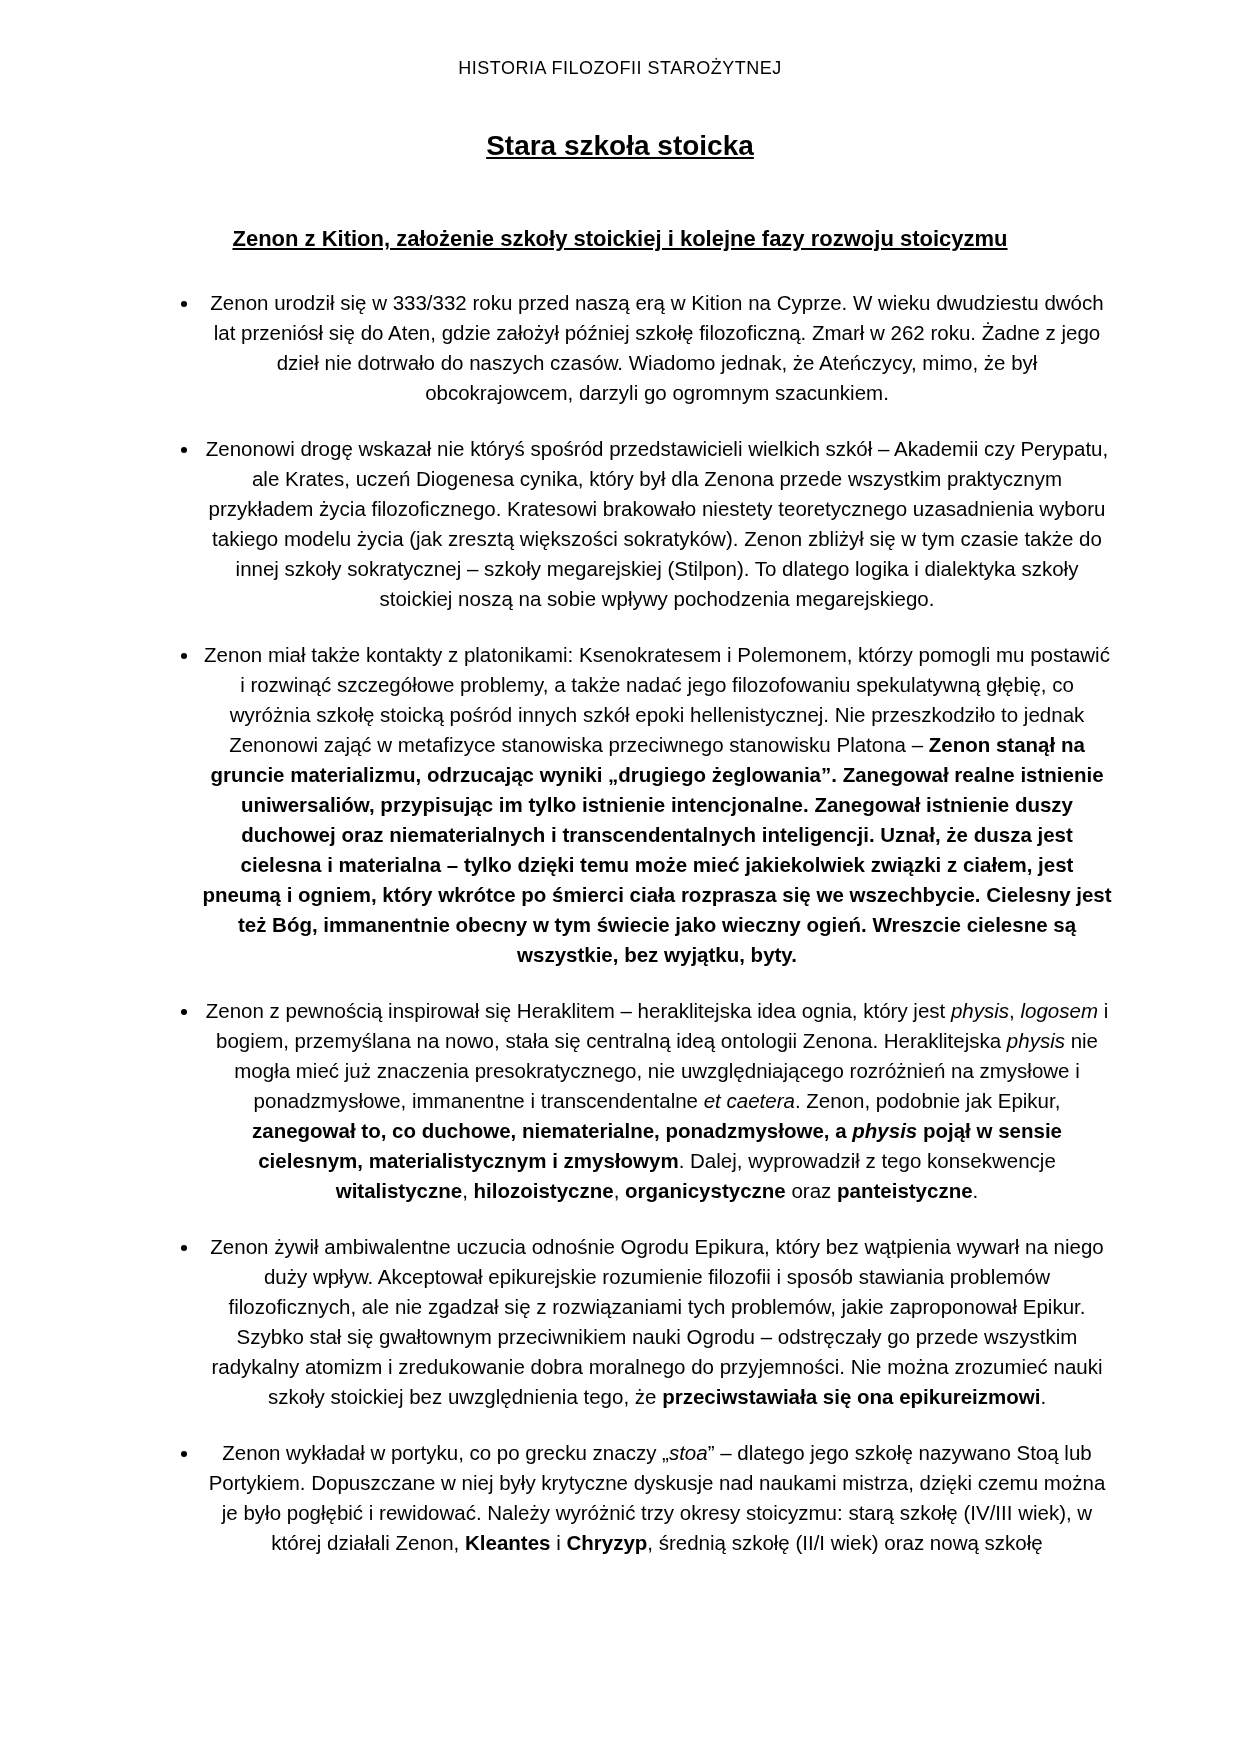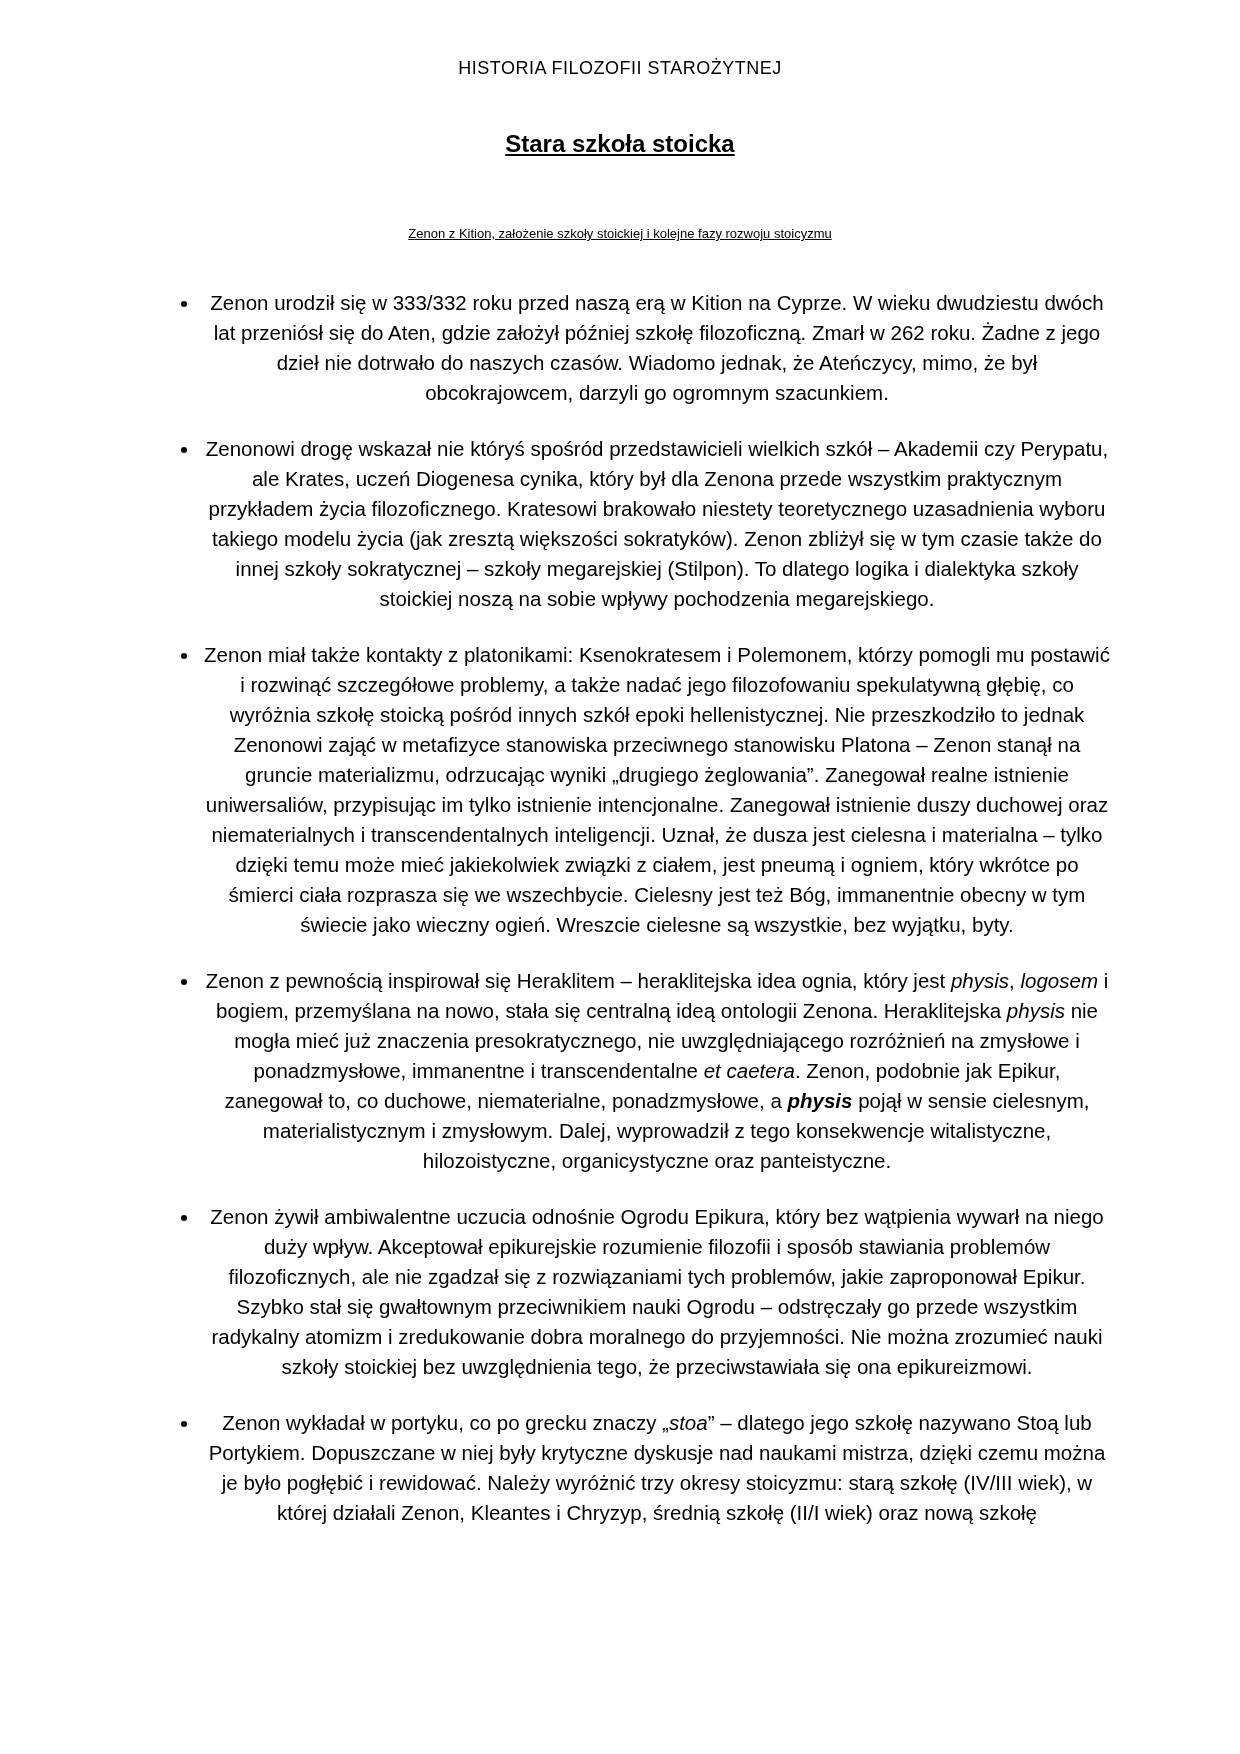--- a/index.html
+++ b/index.html
@@ -34,7 +34,7 @@
     left: 0;
     width: 100%;
     text-align: center;
-    font-size: 24px;
+    font-size: 28px;
     font-weight: bold;
     text-decoration: underline;
     margin: 0;

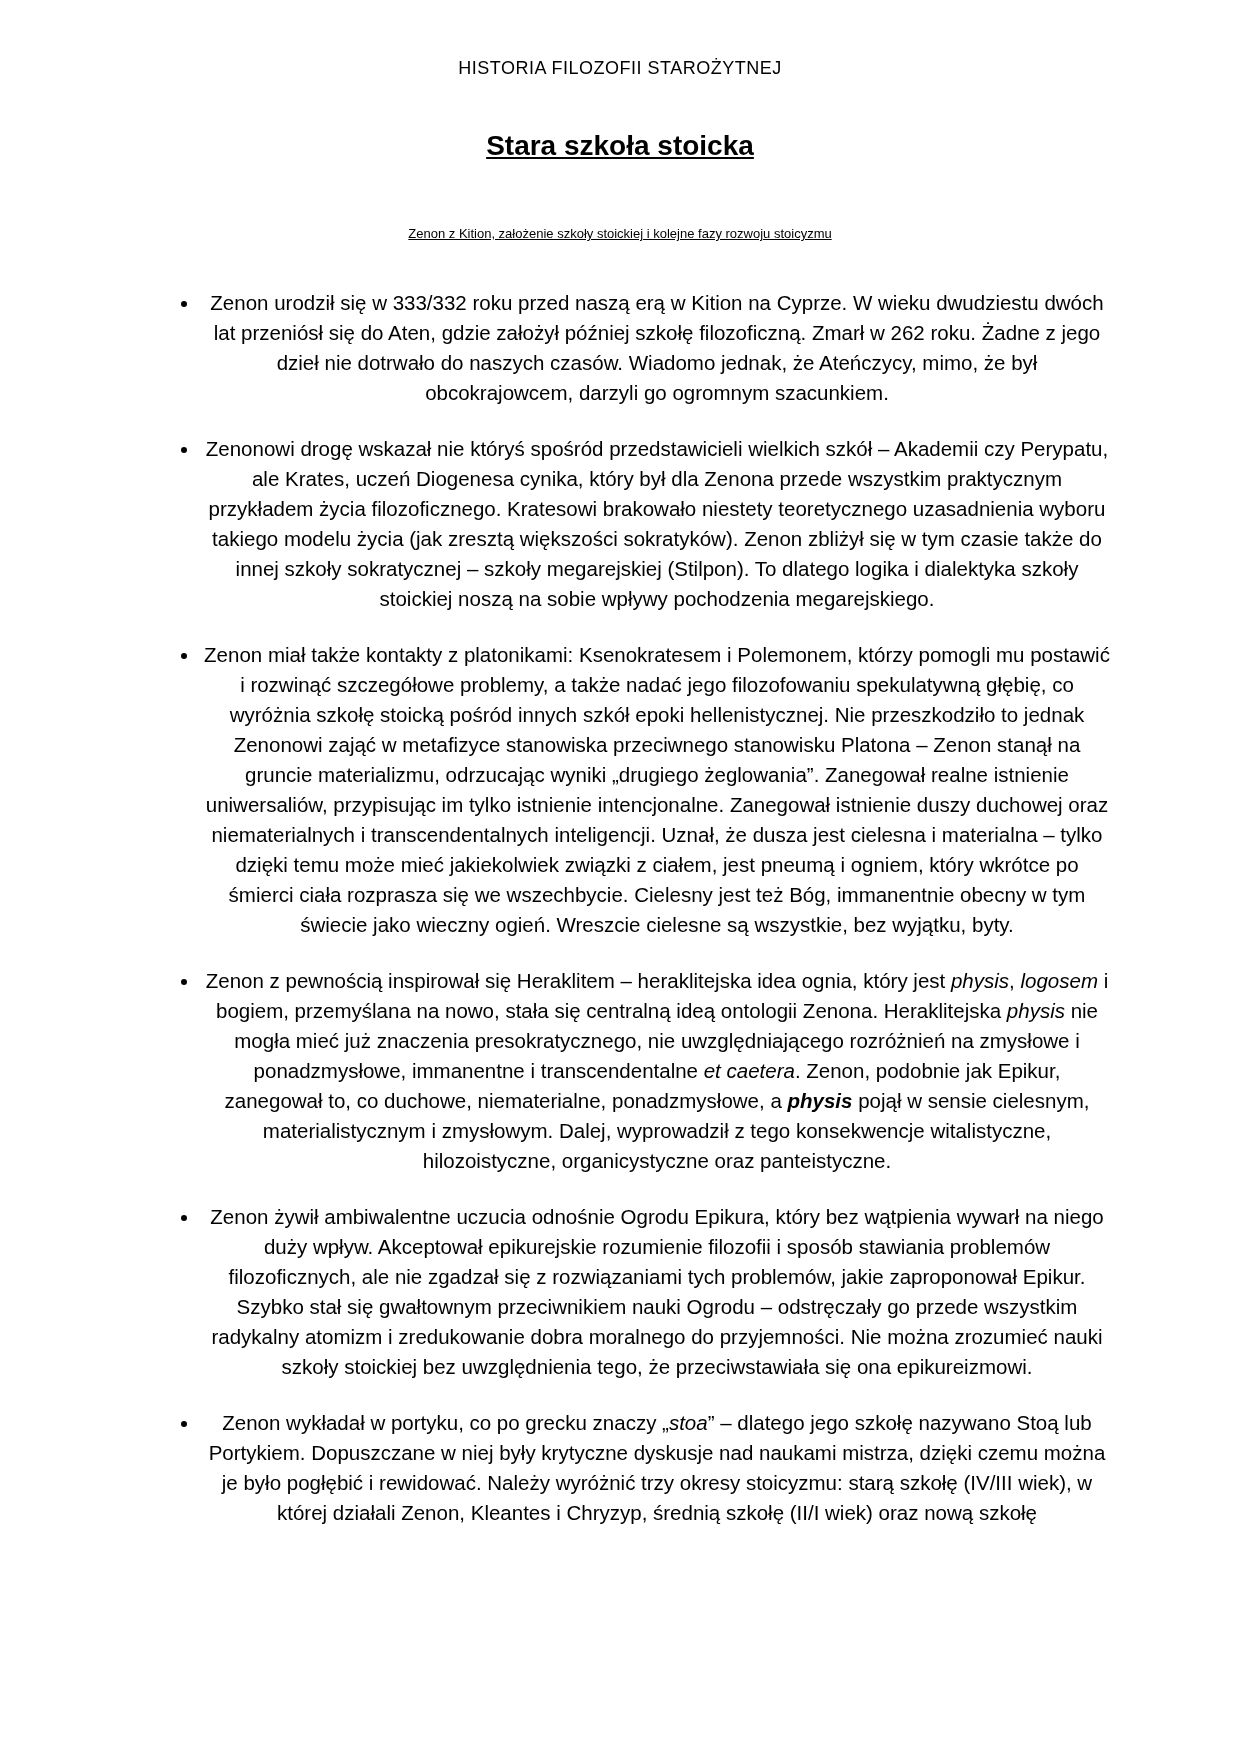--- a/index.html
+++ b/index.html
@@ -45,8 +45,8 @@
     left: 0;
     width: 100%;
     text-align: center;
-    font-size: 13px;
-    font-weight: normal;
+    font-size: 22px;
+    font-weight: bold;
     text-decoration: underline;
     margin: 0;
   }

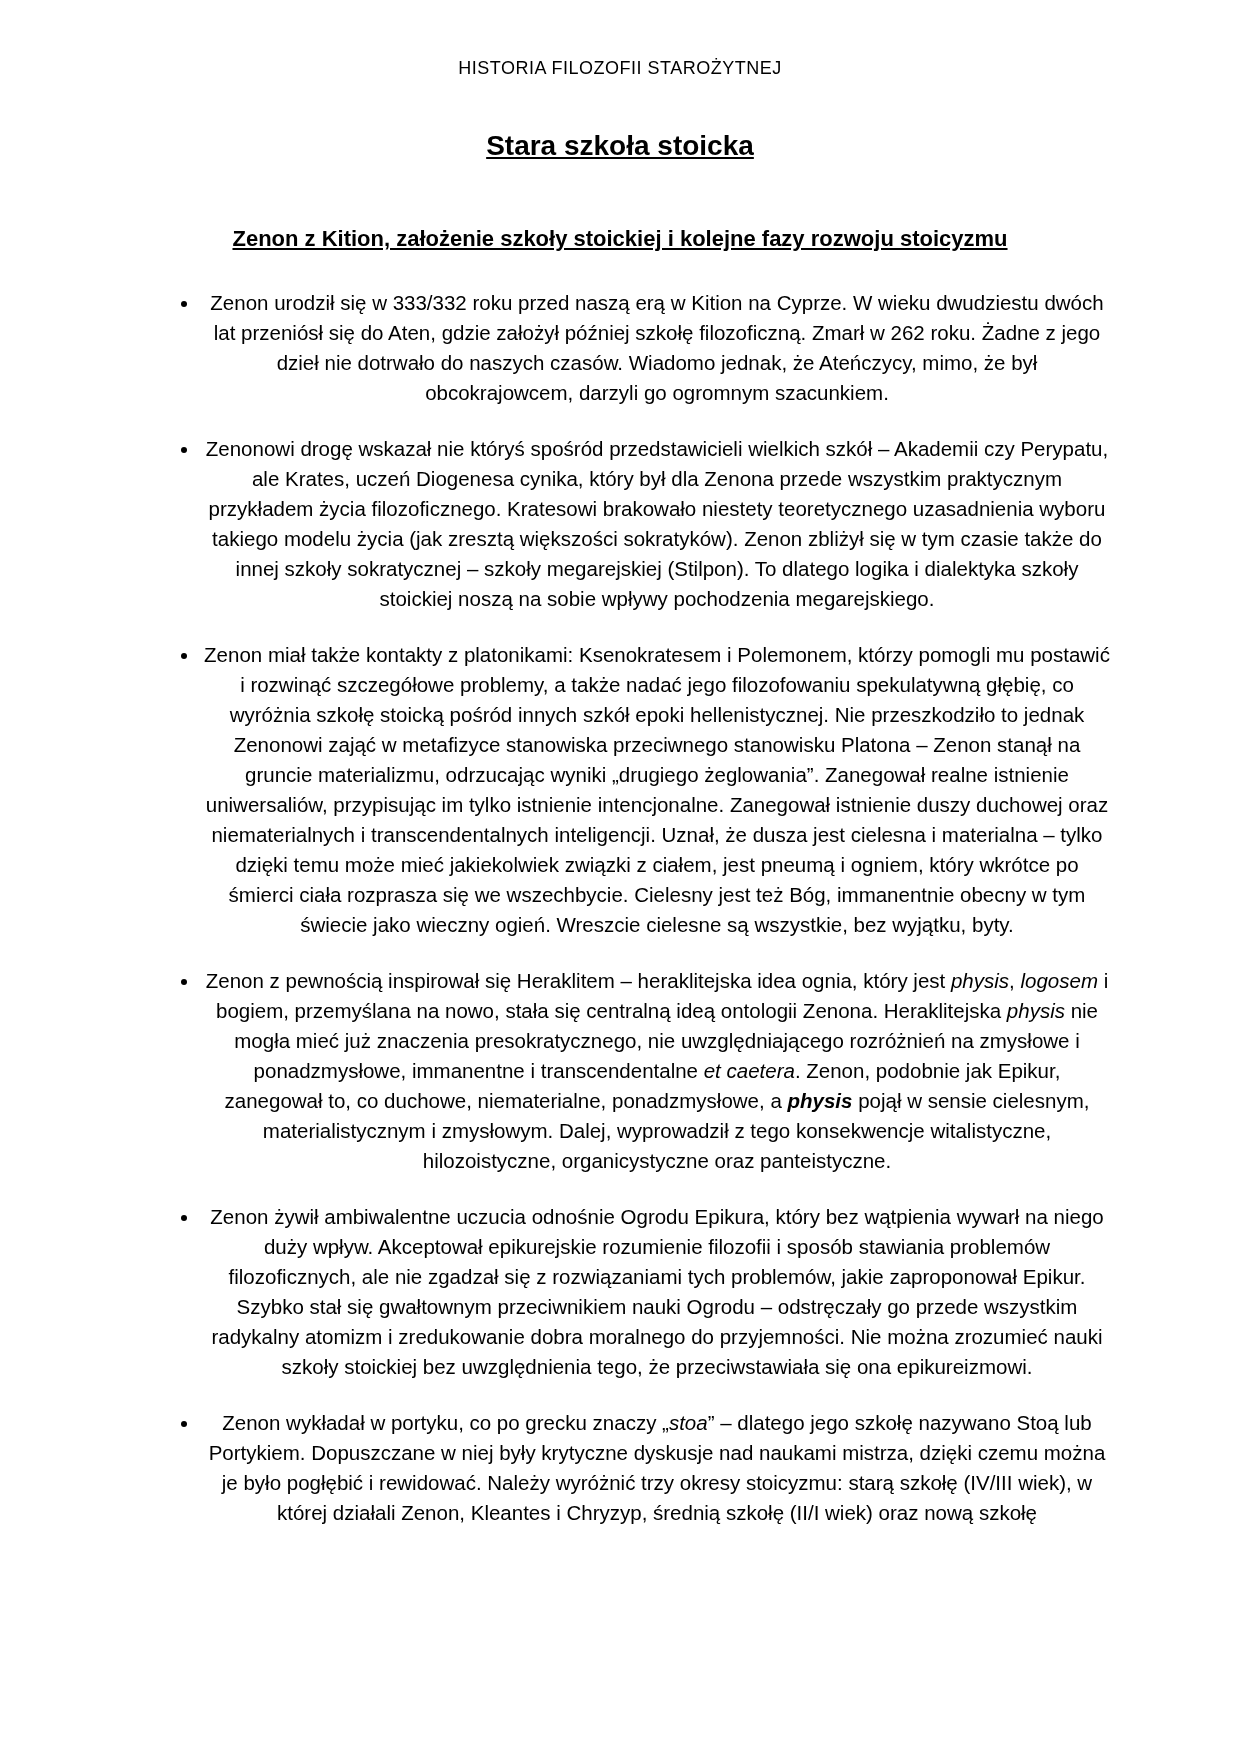--- a/index.html
+++ b/index.html
@@ -67,7 +67,7 @@
     padding-left: 2px;
     text-align: center;
   }
-  .seg-b  { font-weight: normal; }
+  .seg-b  { font-weight: bold; }
   .seg-i  { font-style: italic; }
   .seg-bi { font-weight: bold; font-style: italic; }
 </style>

